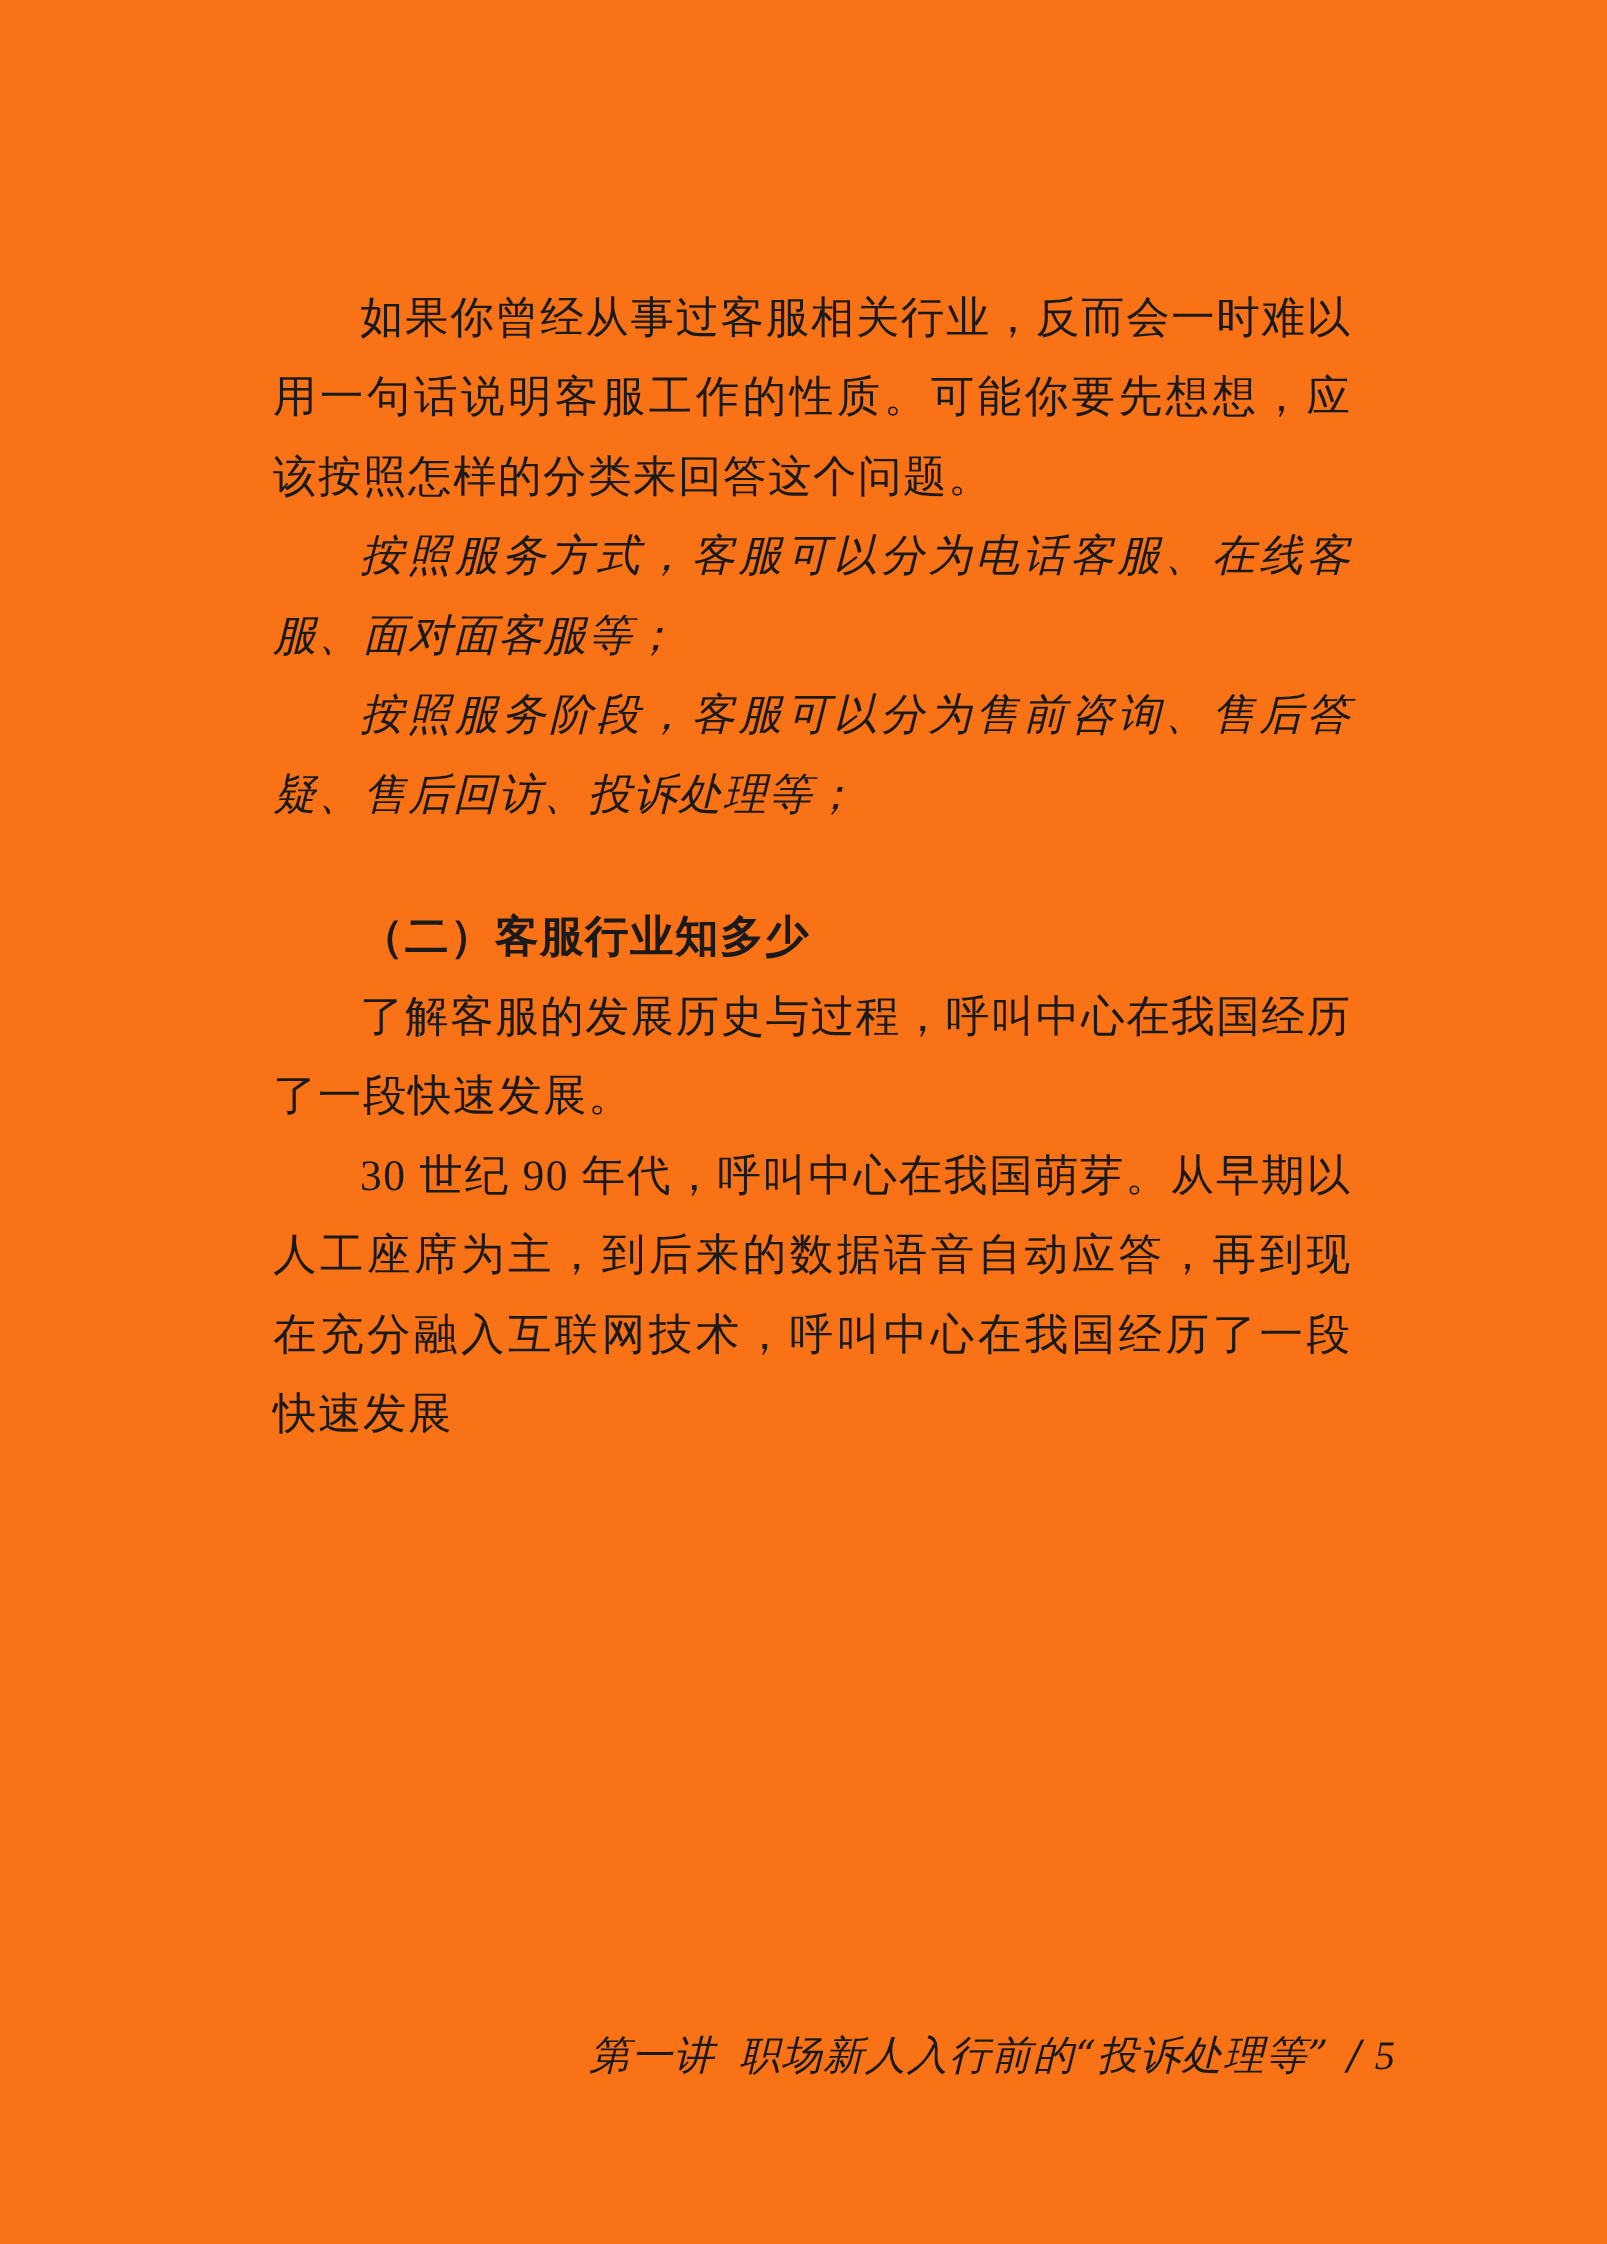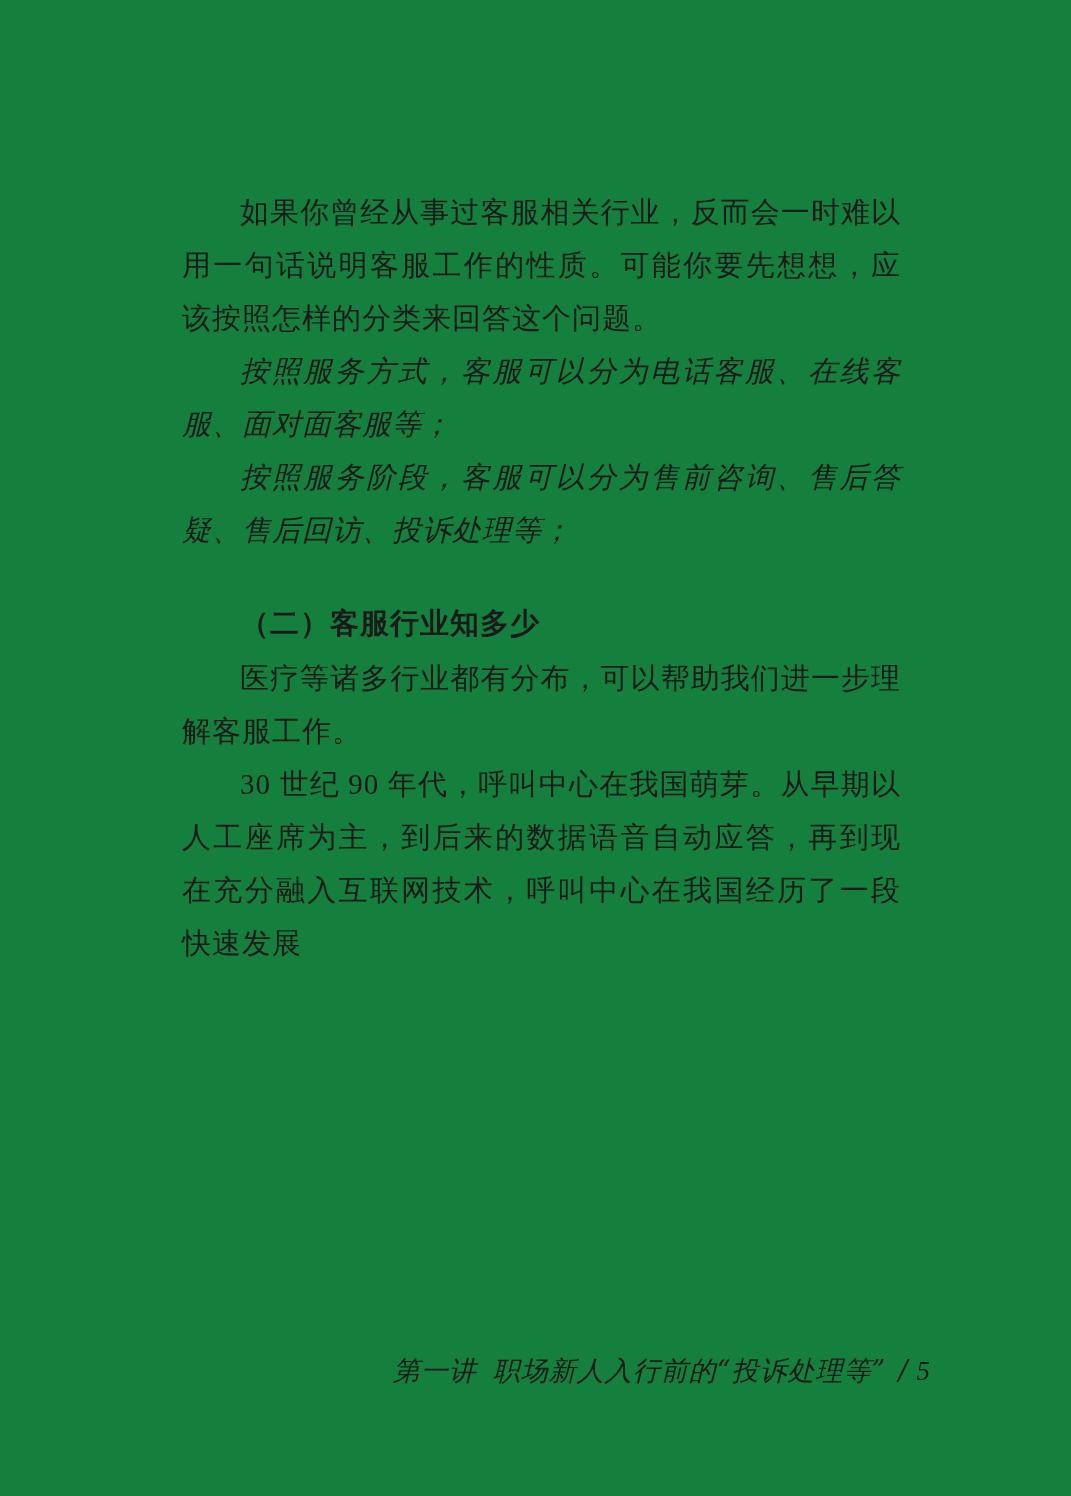--- a/index.html
+++ b/index.html
@@ -11,7 +11,7 @@
     position: relative;
     width: 1071px;
     height: 1496px;
-    background: #15803d;
+    background: #f97316;
     color: #1a1a1a;
     font-family: "Liberation Serif", "DejaVu Serif", serif;
     overflow: hidden;

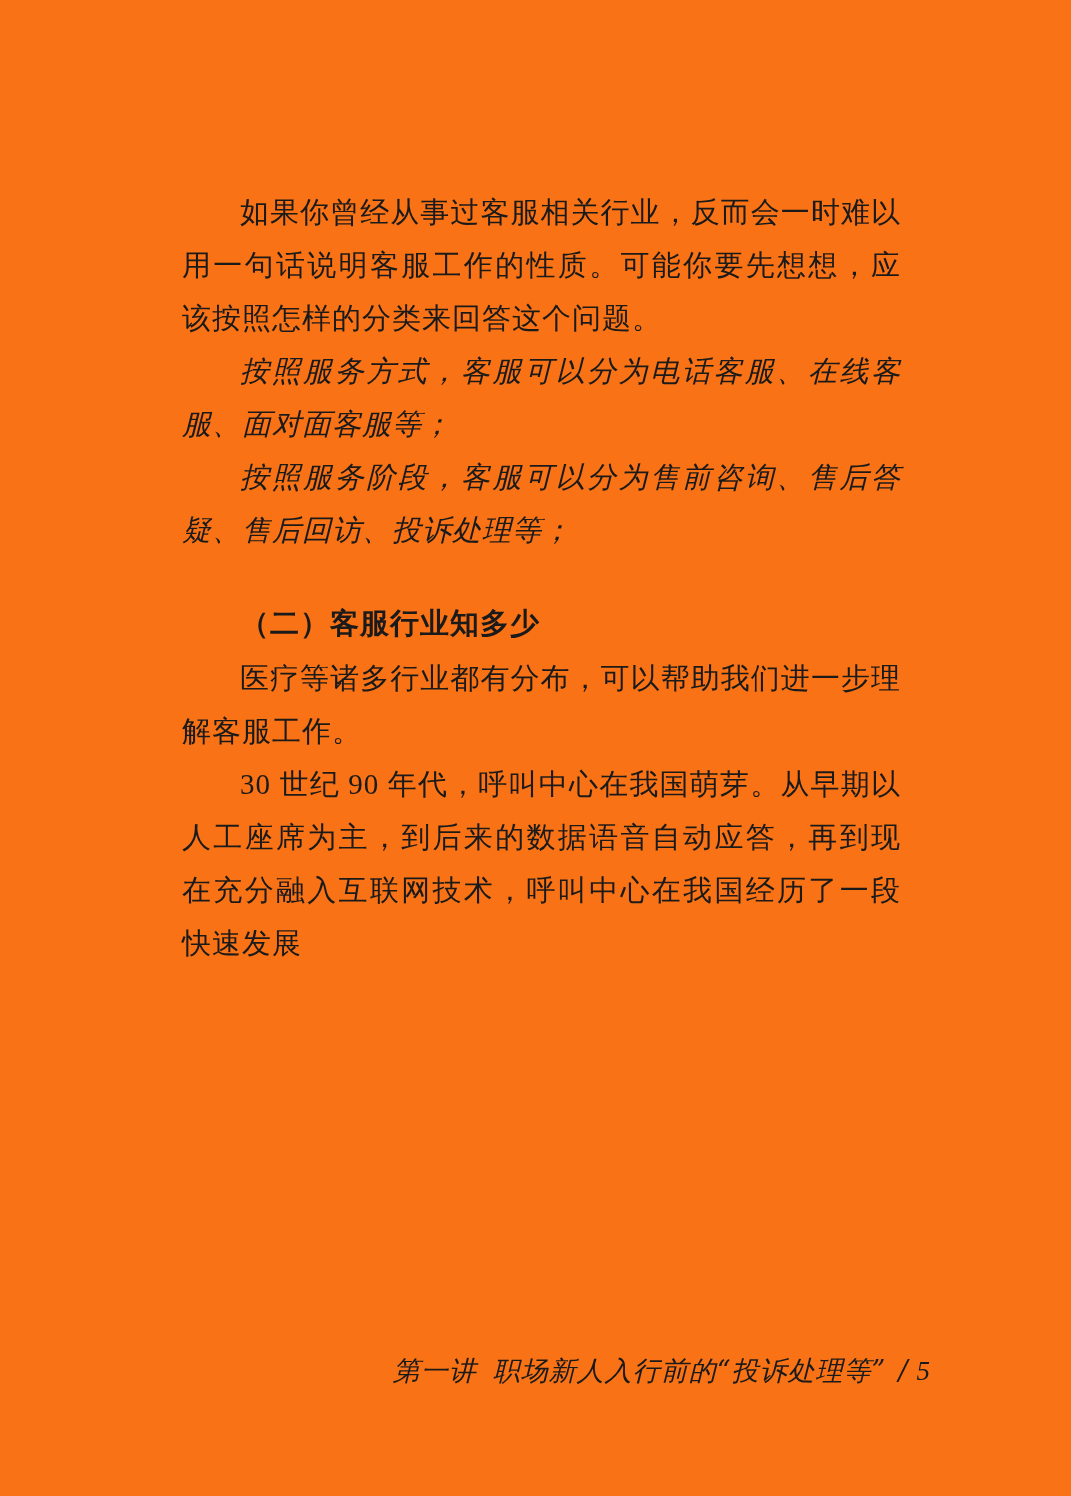--- a/index.html
+++ b/index.html
@@ -48,7 +48,7 @@
     font-size: 29px;
     line-height: 53px;
     text-indent: 2em;
-    font-family: Liberation Mono, monospace;
+    font-family: Liberation Sans, sans-serif;
     font-weight: bold;
     letter-spacing: 1px;
   }

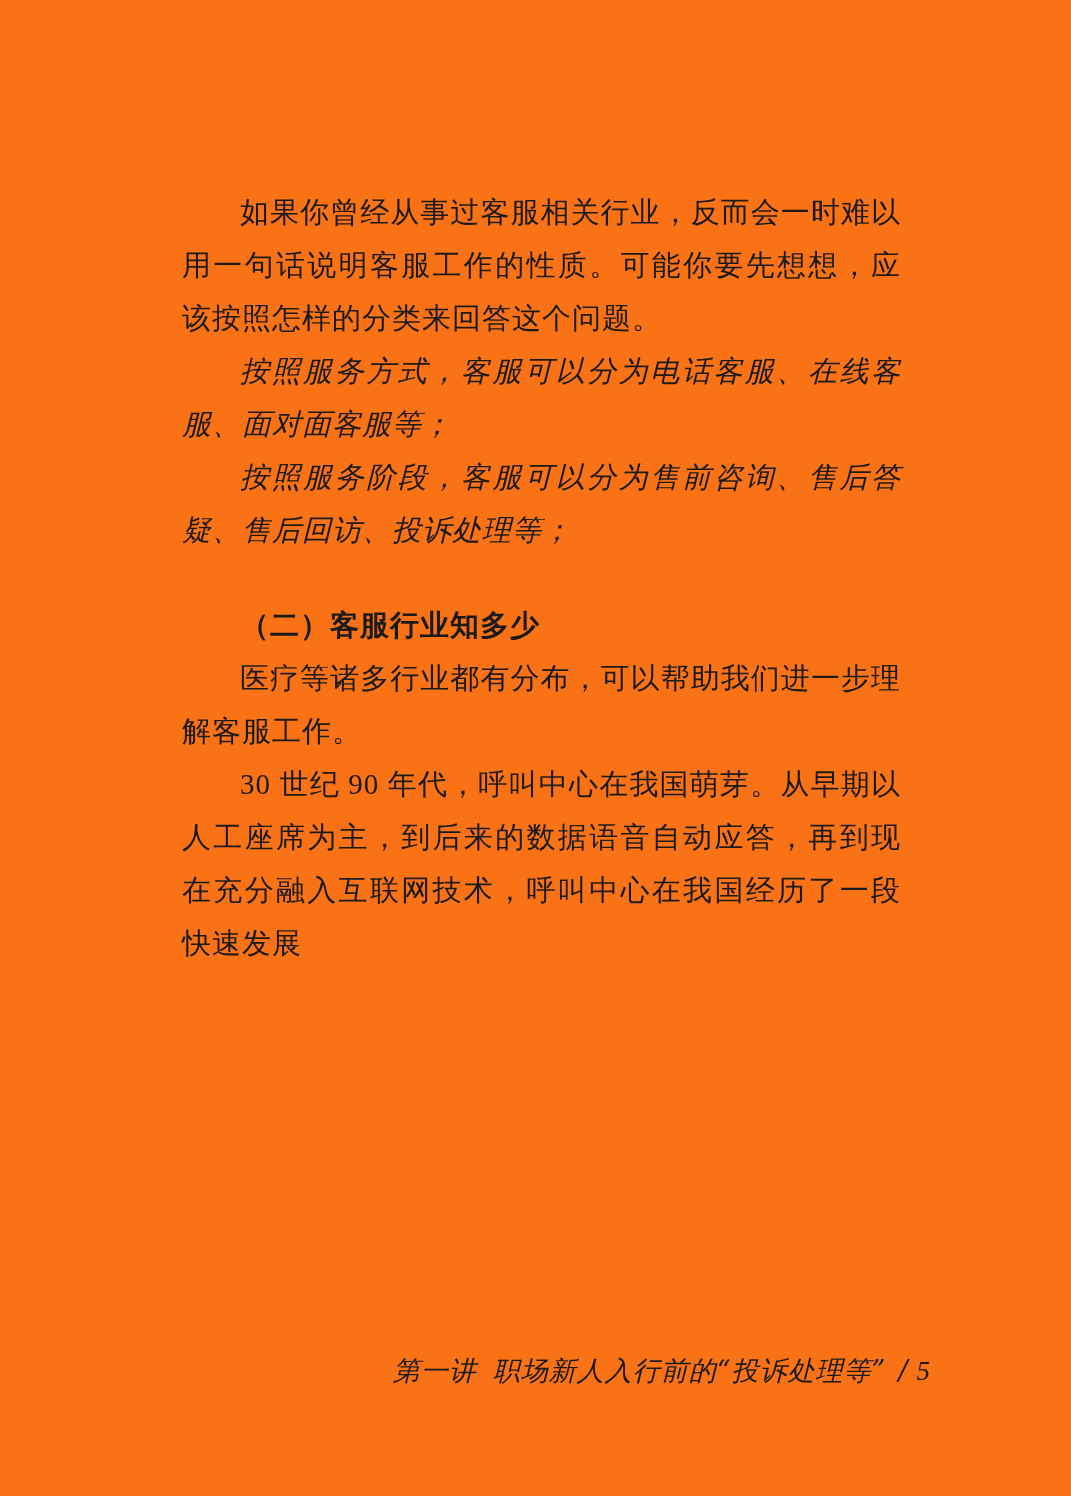--- a/index.html
+++ b/index.html
@@ -93,7 +93,7 @@
 
     <h2 class="section-heading">（二）客服行业知多少</h2>
 
-    <p class="para song">医疗等诸多行业都有分布，可以帮助我们进一步理解客服工作。</p>
+    <p class="para song">了解客服的发展历史与过程，呼叫中心在我国经历了一段快速发展。</p>
 
     <p class="para song">30 世纪 90 年代，呼叫中心在我国萌芽。从早期以人工座席为主，到后来的数据语音自动应答，再到现在充分融入互联网技术，呼叫中心在我国经历了一段快速发展</p>
 

